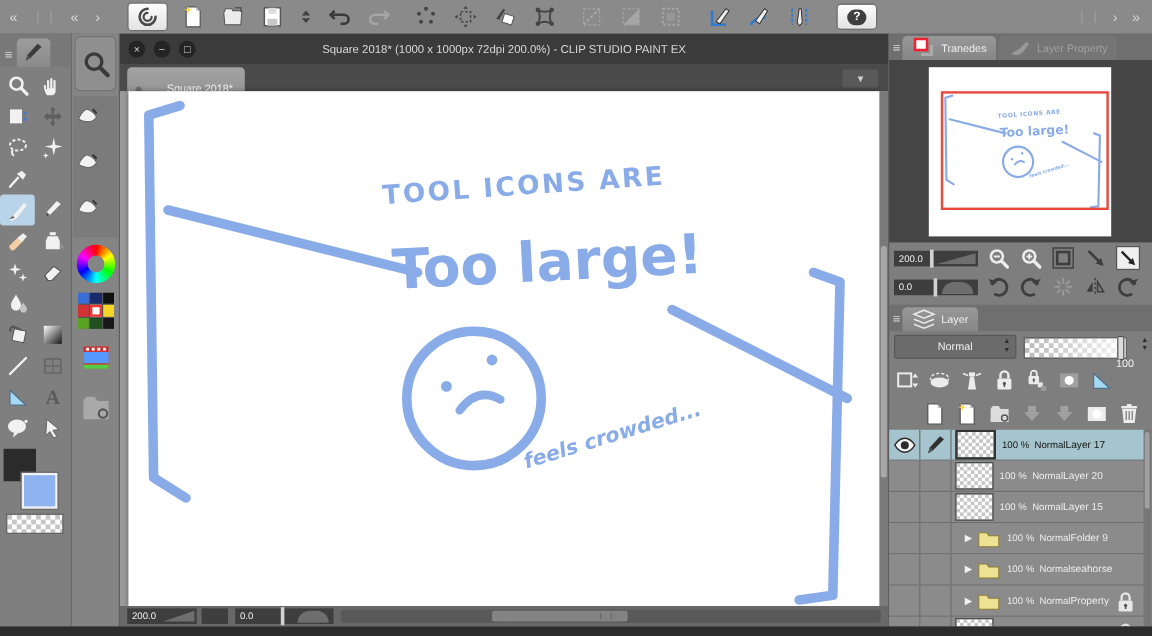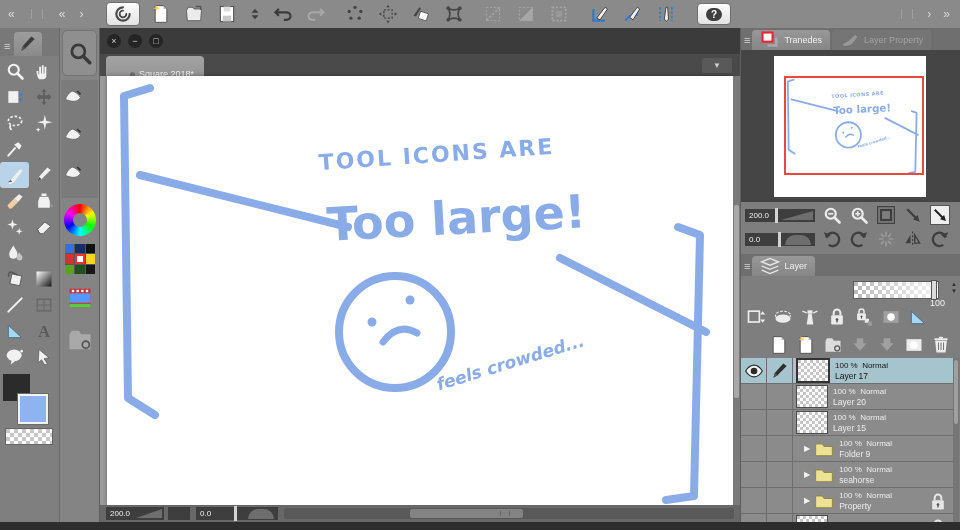--- a/index.html
+++ b/index.html
@@ -707,6 +707,7 @@
       <div class="wbtn">×</div>
       <div class="wbtn">−</div>
       <div class="wbtn">□</div>
+      <div class="doc-title">Square 2018* (1000 x 1000px 72dpi 200.0%)  - CLIP STUDIO PAINT EX</div>
     </div>
     <div class="doc-tabbar">
       <div class="doctab">

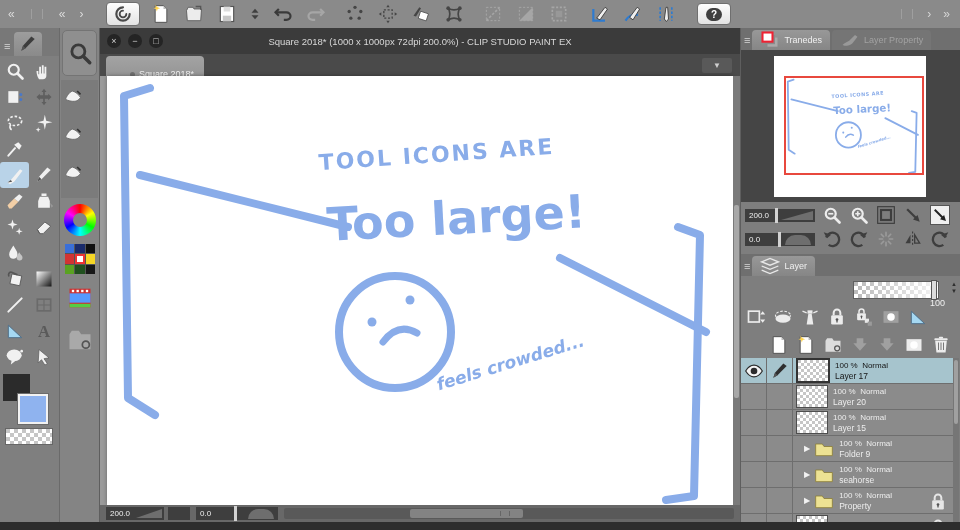--- a/index.html
+++ b/index.html
@@ -58,7 +58,7 @@
   .doc-title{position:absolute;left:0;right:0;text-align:center;color:#d8d8d8;font-size:9.5px;pointer-events:none;}
   .doc-tabbar{position:absolute;left:0;top:26px;width:100%;height:22px;background:#4a4a4a;}
   .doctab{position:absolute;left:6px;top:2px;width:98px;height:36px;background:linear-gradient(#a3a3a3,#8b8b8b);
-          border-radius:4px 4px 0 0;display:flex;align-items:center;gap:4px;padding-left:24px;box-sizing:border-box;color:#f2f2f2;}
+          border-radius:4px 4px 0 0;display:flex;align-items:center;gap:21px;padding-left:7px;box-sizing:border-box;color:#f2f2f2;}
   .tabdot{width:5px;height:5px;border-radius:50%;background:#6f6f6f;}
   .tab-dd{position:absolute;right:8px;top:4px;width:30px;height:15px;background:#595959;color:#cfcfcf;
           display:flex;align-items:center;justify-content:center;font-size:8px;border-radius:2px;}

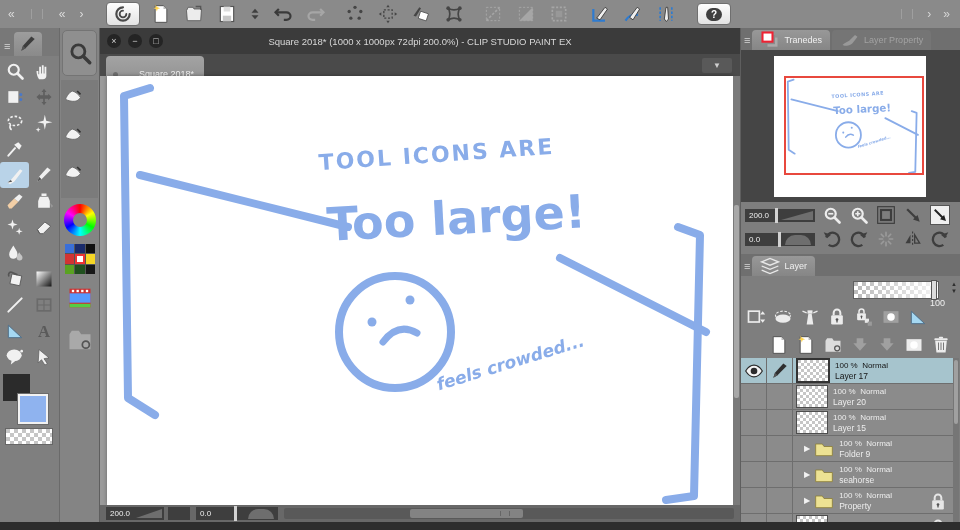--- a/index.html
+++ b/index.html
@@ -848,6 +848,10 @@
     </div>
 
     <div class="blendrow">
+      <div class="dd">
+        <span>Normal</span>
+        <span class="ddarr">▲<br>▼</span>
+      </div>
       <div class="opslider">
           <span class="h"></span>
         </div>

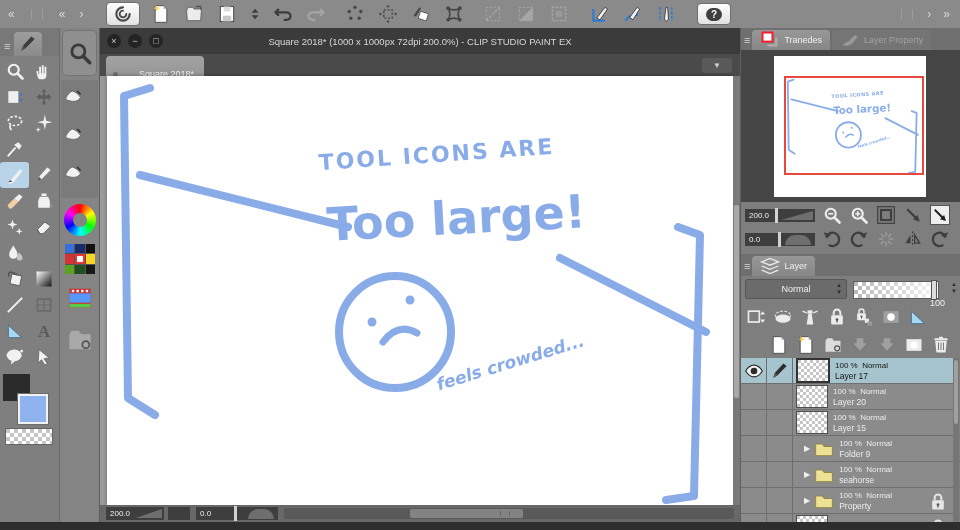--- a/index.html
+++ b/index.html
@@ -111,7 +111,7 @@
   .lrow.sel .thumb{border:2px solid #333;}
   .tri{color:#f2f2f2;font-size:8px;margin:0 4px 0 8px;}
   .fold{color:var(--c-folder);flex:0 0 auto;}
-  .linfo{display:flex;flex-direction:column;margin-left:5px;line-height:11px;}
+  .linfo{display:flex;flex-direction:row;margin-left:5px;line-height:11px;}
   .lmeta{font-size:8px;}
   .lname{font-size:8.5px;}
   .lockic{position:absolute;right:6px;top:4px;color:#e6e6e6;}

